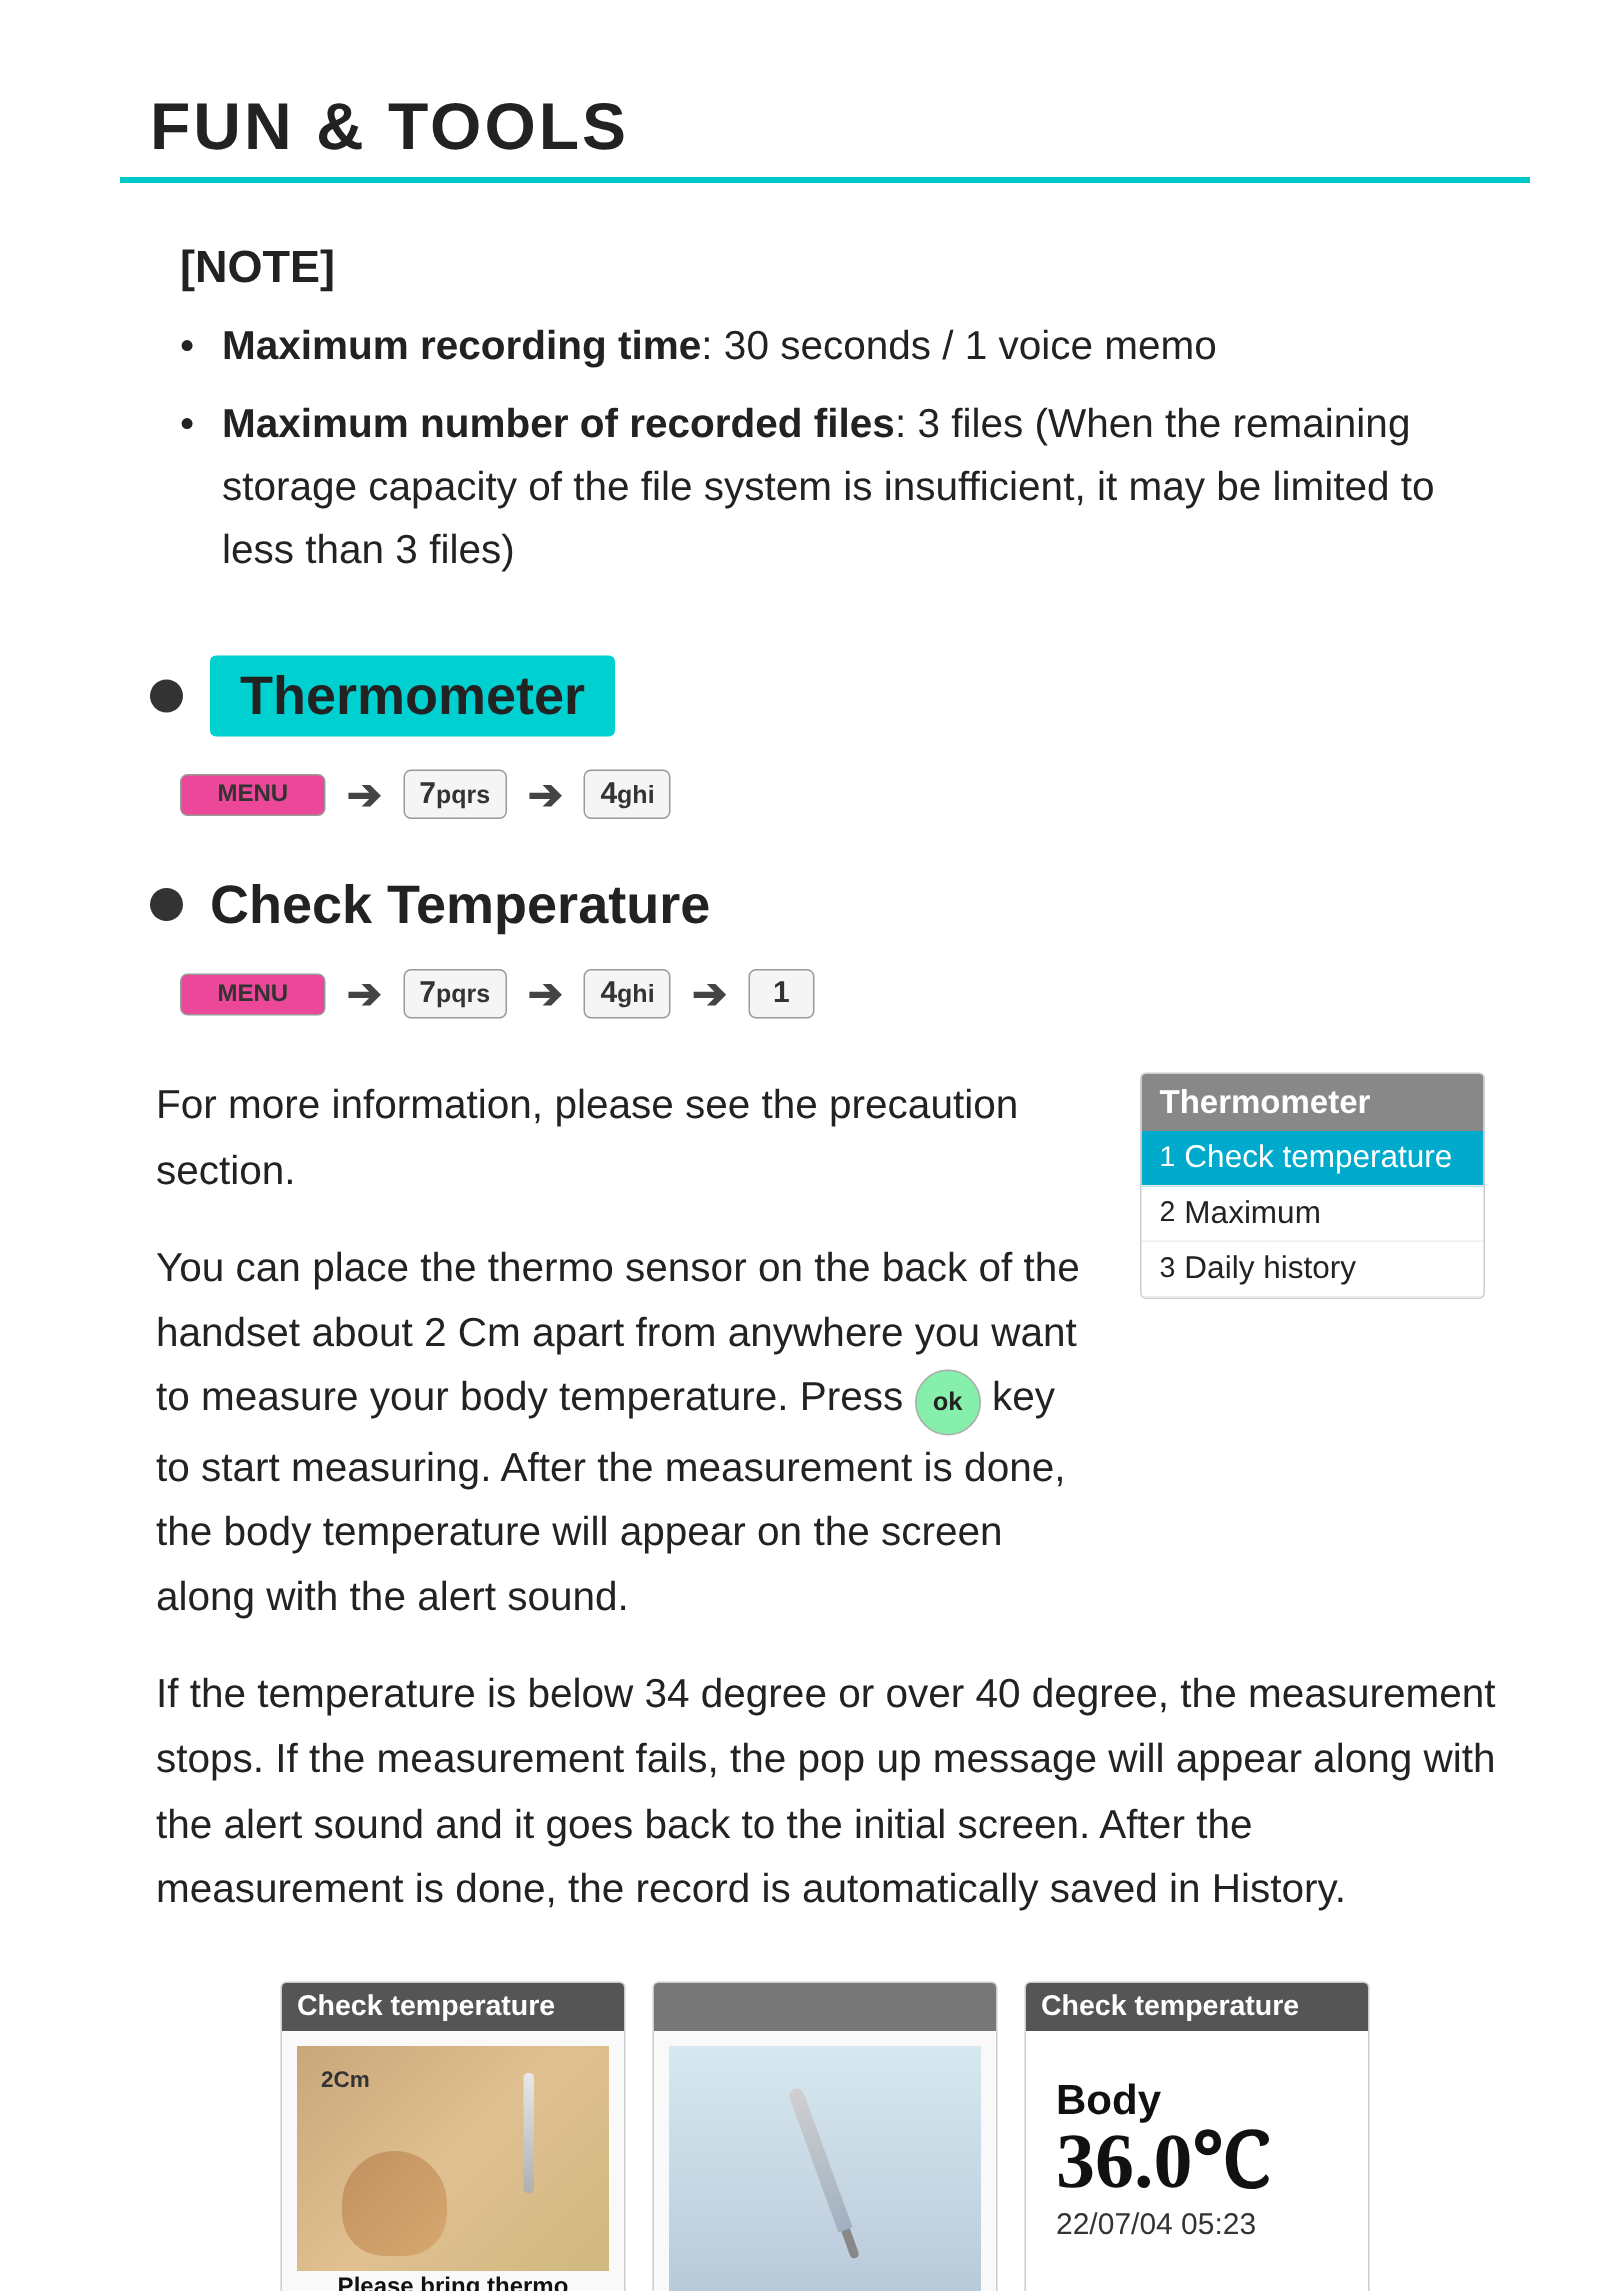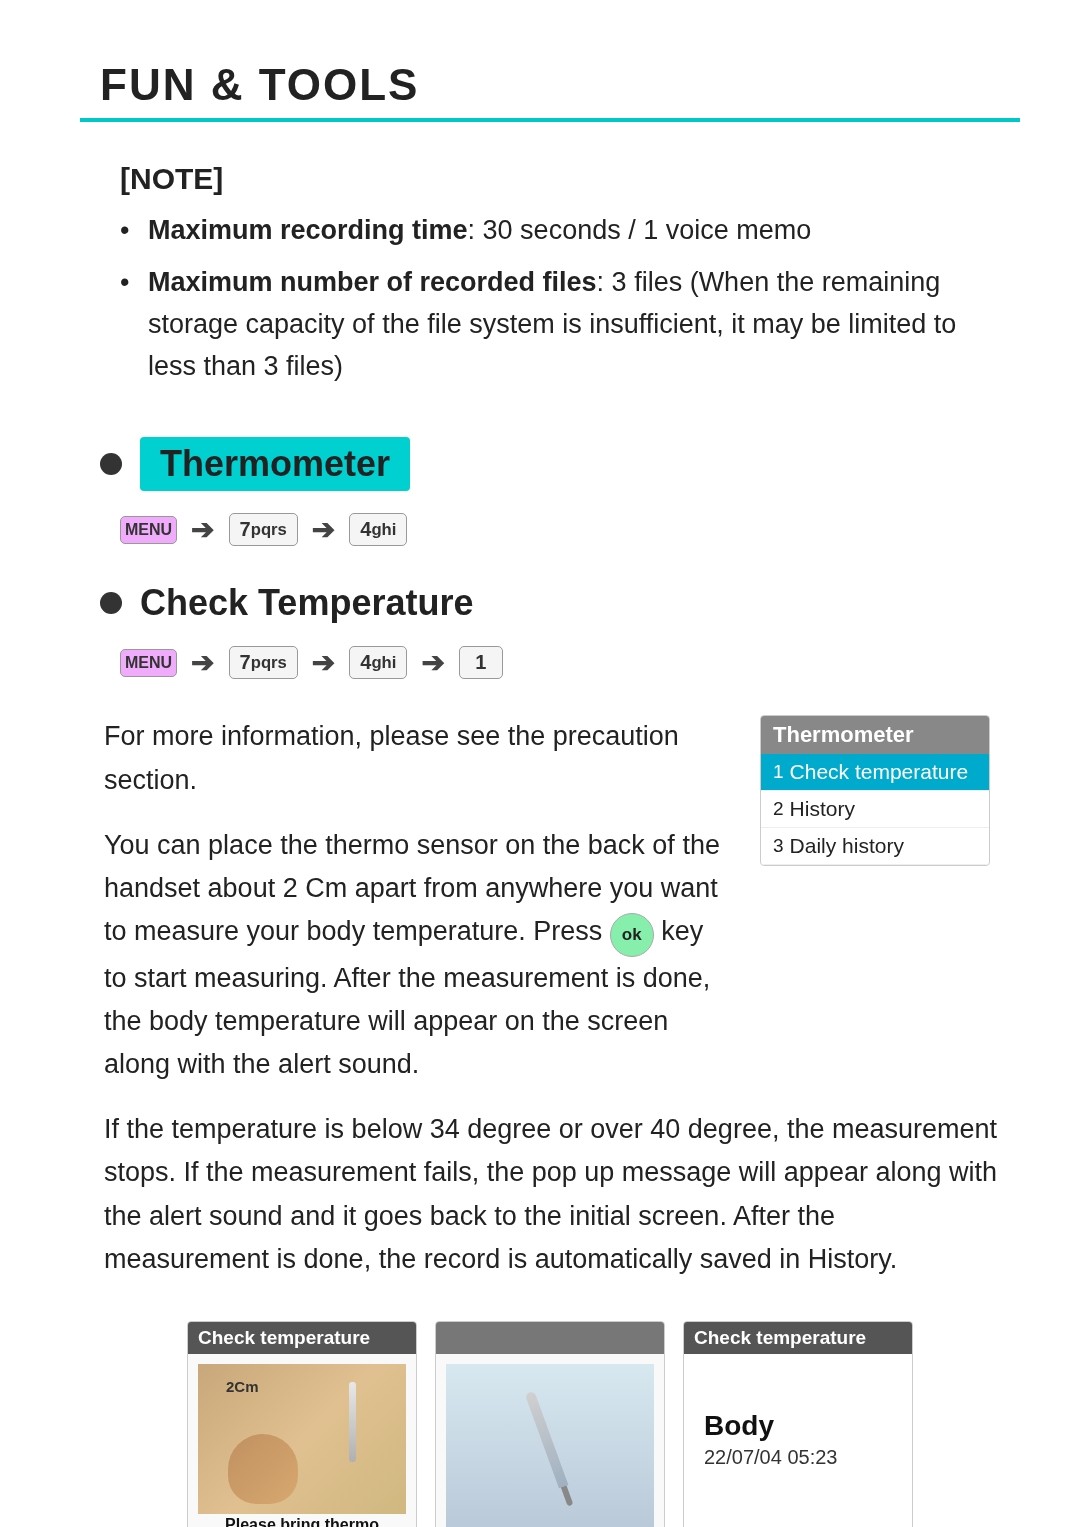--- a/index.html
+++ b/index.html
@@ -231,8 +231,8 @@
     }
     .key-menu {
       font-size: 16px;
-      padding: 4px 4px;
-      background: #f0abfc;
+      padding: 4px 24px;
+      background: #ec4899;
     }
     .arrow-sym {
       font-size: 28px;

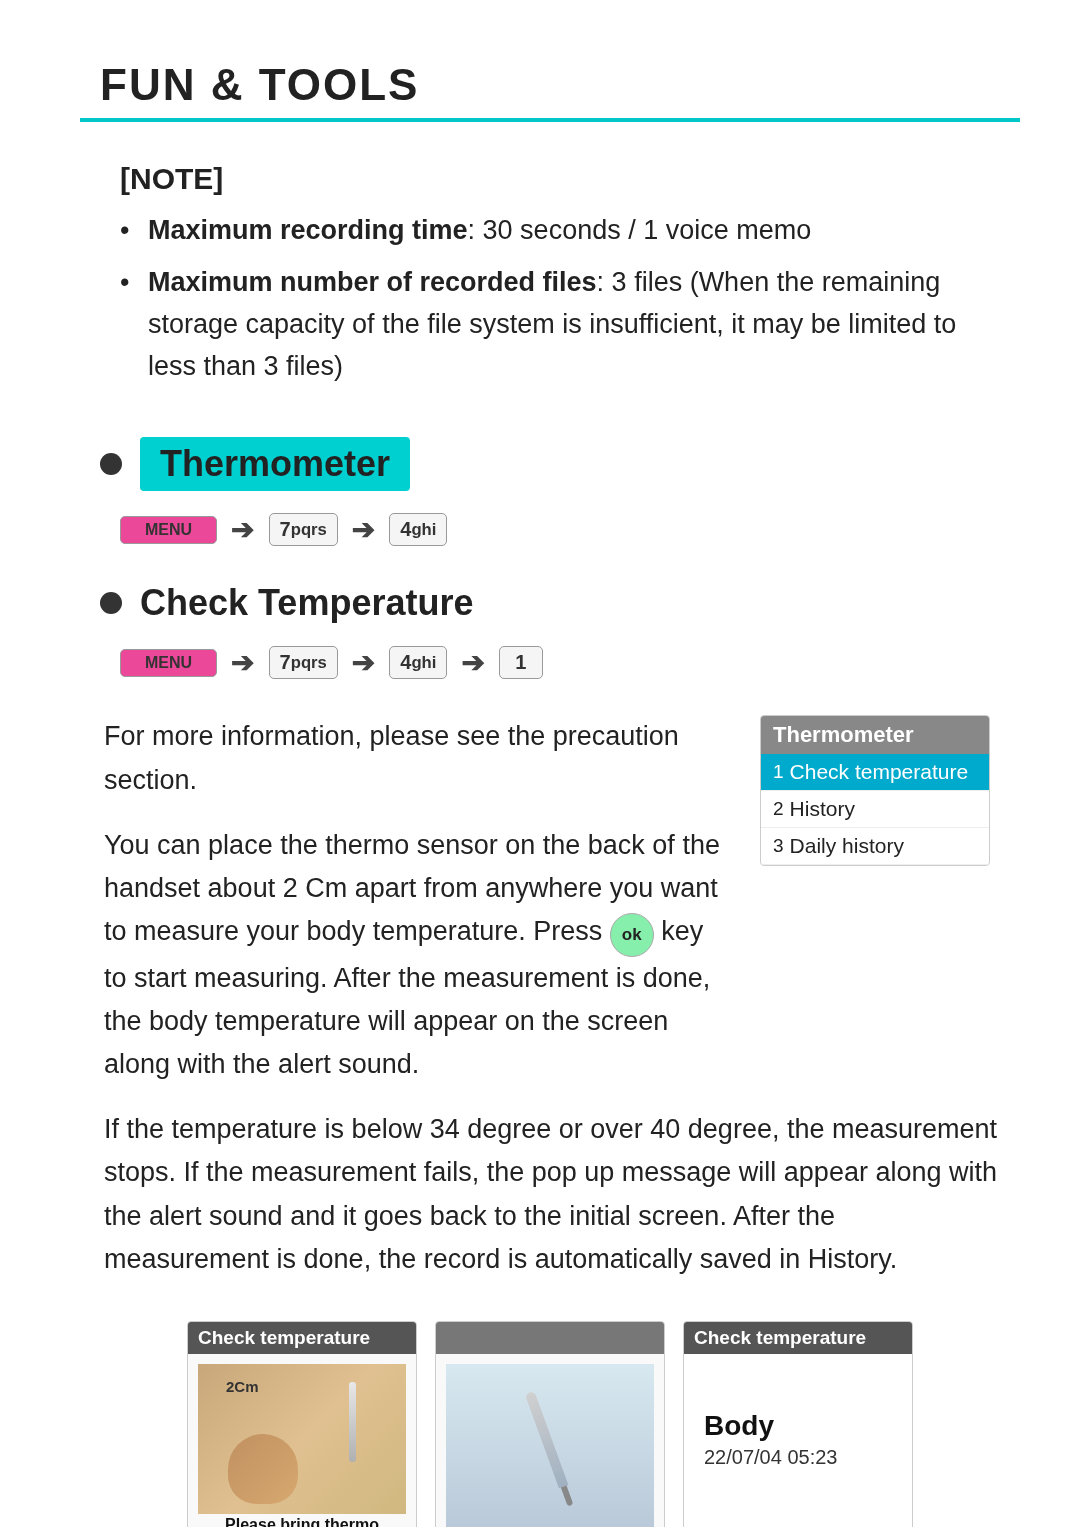--- a/index.html
+++ b/index.html
@@ -318,7 +318,7 @@
         </div>
         <div class="phone-menu-item">
           <span class="item-num">2</span>
-          <span>History</span>
+          <span>Maximum</span>
         </div>
         <div class="phone-menu-item">
           <span class="item-num">3</span>

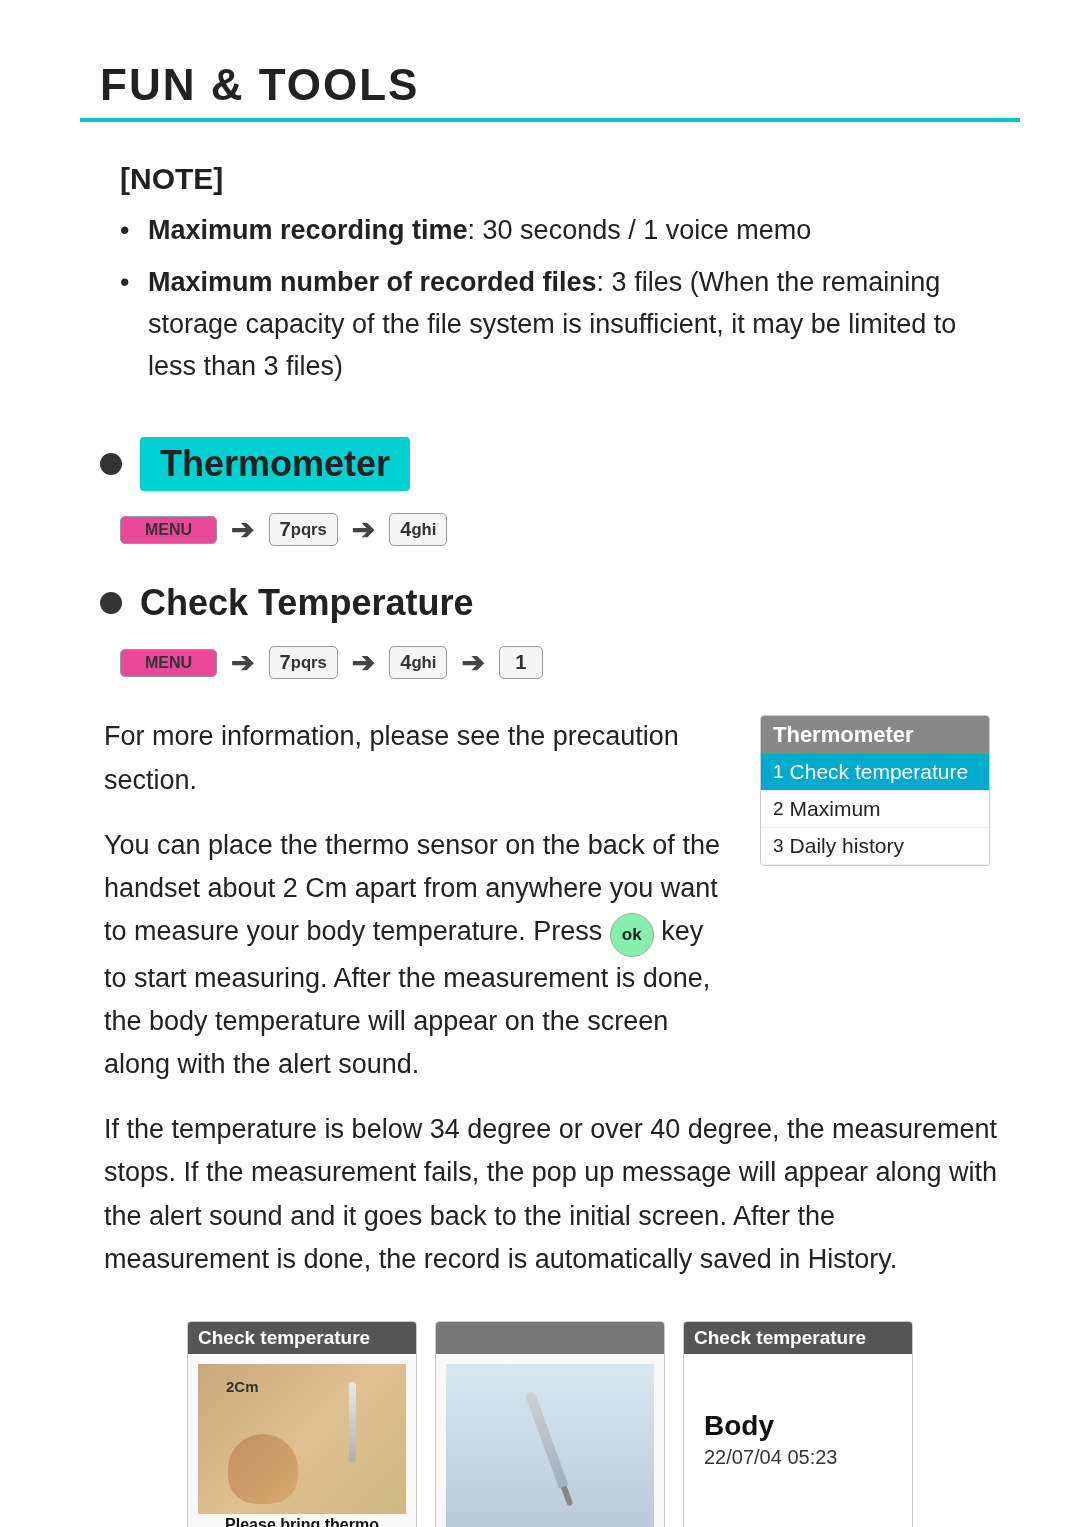--- a/index.html
+++ b/index.html
@@ -338,7 +338,7 @@
     <div class="img-card-body">
       <div style="width:100%; height:150px; background: linear-gradient(135deg, #c8a87a 0%, #e0c090 50%, #d0b880 100%); position:relative; display:flex; align-items:center; justify-content:center;">
 
-        <div style="position:absolute; top:14px; left:28px; font-size:15px; font-weight:700; color:#333;">2Cm</div>
+        <div style="position:absolute; top:14px; left:16px; font-size:15px; font-weight:700; color:#333;">2Cm</div>
 
         <div style="width:7px; height:80px; background:linear-gradient(180deg,#e8e8e8,#b0b0b0); border-radius:3px; position:absolute; right:50px; top:18px;"></div>
 

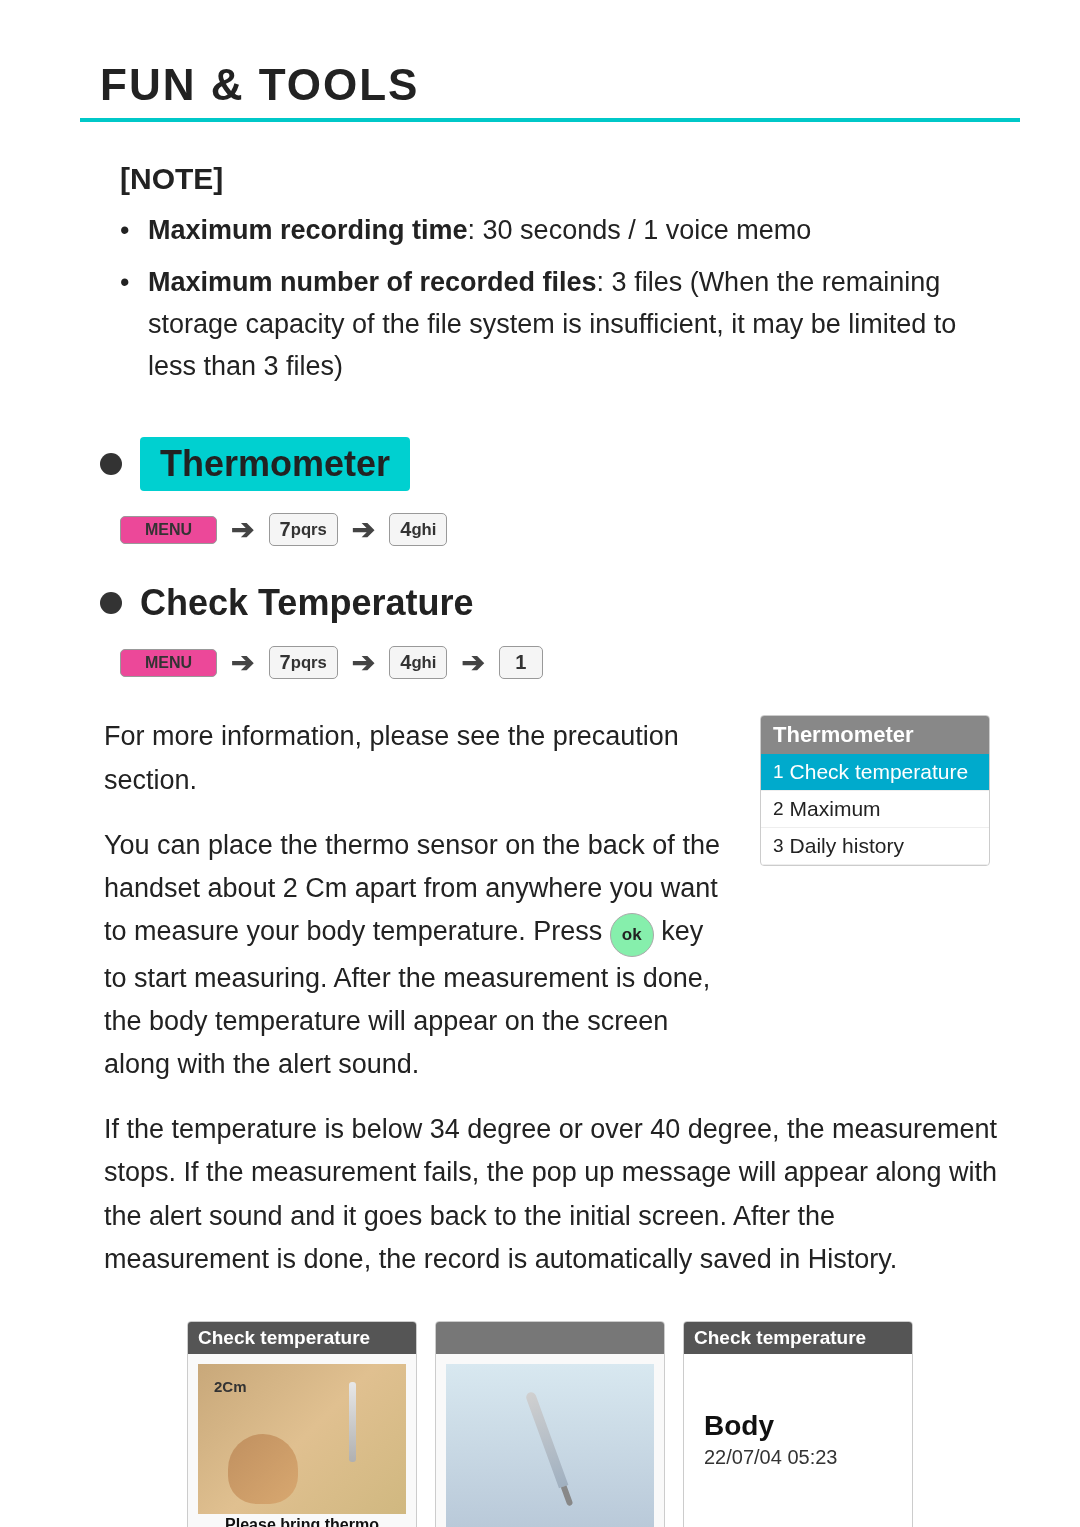--- a/index.html
+++ b/index.html
@@ -368,6 +368,7 @@
     <div class="img-card-body" style="background:#fff; padding:16px 10px;">
       <div class="sim-image-3">
         <div class="body-temp-label">Body</div>
+        <div class="body-temp-big">36.0℃</div>
         <div class="body-temp-date">22/07/04 05:23</div>
       </div>
     </div>

